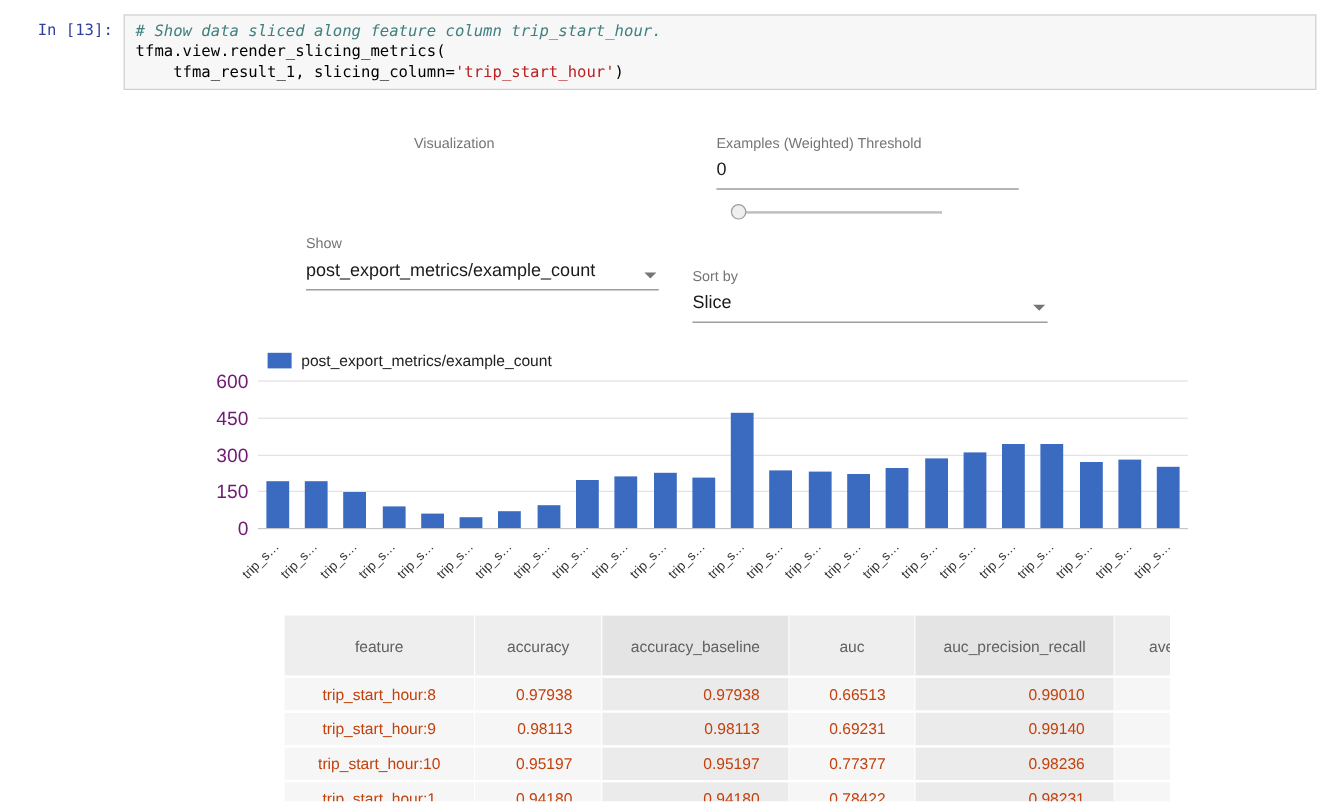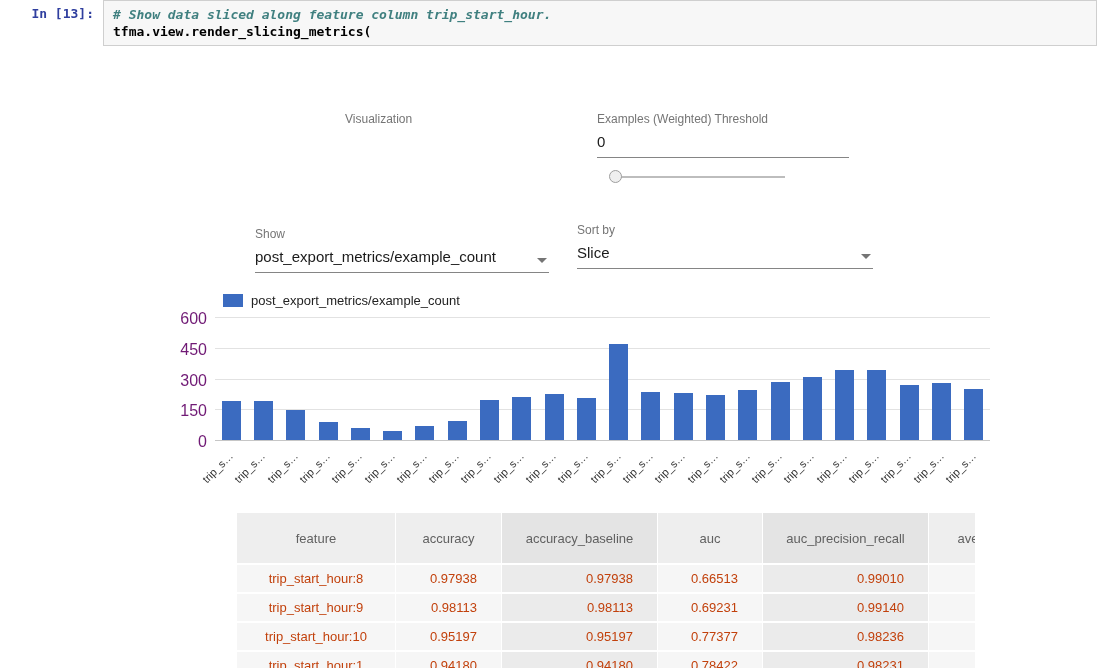--- a/index.html
+++ b/index.html
@@ -8,7 +8,7 @@
     background:#ffffff;font-family:"Liberation Sans",sans-serif;
   }
   
-  .cell-row{position:absolute;top:0;left:0;right:0;display:flex;font-weight:bold;}
+  .cell-row{position:absolute;top:12px;left:0;right:0;display:flex;}
   .prompt{
     width:103px;box-sizing:border-box;text-align:right;padding:6px 9px 0 0;
     font-family:"DejaVu Sans Mono",monospace;font-size:13px;color:#303F9F;white-space:nowrap;

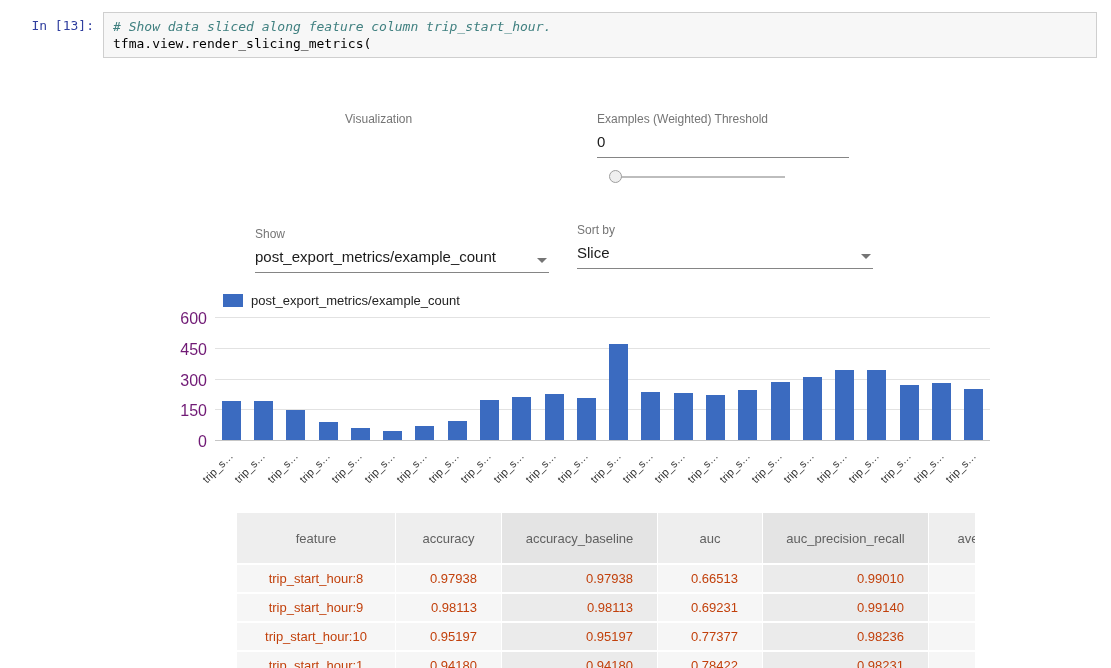--- a/index.html
+++ b/index.html
@@ -87,7 +87,7 @@
 <div class="cell-row">
   <div class="prompt">In [13]:</div>
   <div class="code-cell">
-    <pre><span class="code-line"><span class="tok-comment"># Show data sliced along feature column trip_start_hour.</span></span><span class="code-line"><span>tfma.view.render_slicing_metrics(</span></span></pre>
+    <pre><span class="code-line"><span class="tok-comment"># Show data sliced along feature column trip_start_hour.</span></span><span class="code-line"><span>tfma.view.render_slicing_metrics(</span></span><span class="code-line"><span>    tfma_result_1, slicing_column=</span><span class="tok-string">'trip_start_hour'</span><span>)</span></span></pre>
   </div>
 </div>
 

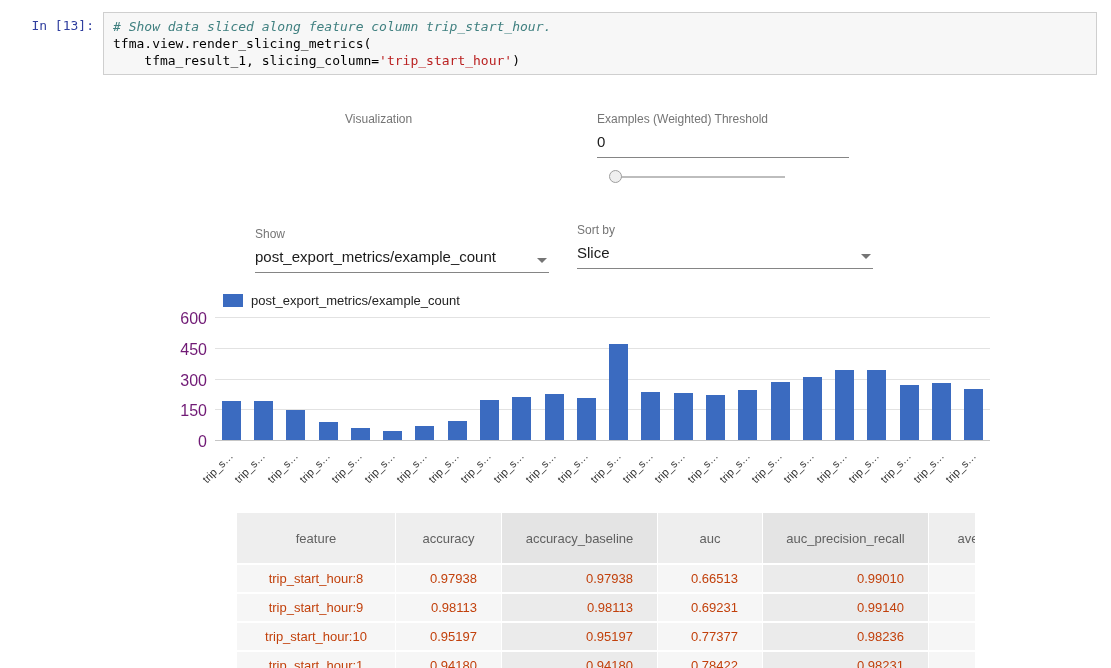--- a/index.html
+++ b/index.html
@@ -41,7 +41,7 @@
   }
   #viz-control{left:345px;top:112px;width:222px;}
   #threshold-control{left:597px;top:112px;width:252px;}
-  #show-control{left:255px;top:227px;width:294px;}
+  #show-control{left:255px;top:196px;width:294px;}
   #sort-control{left:577px;top:209px;width:296px;margin-top:14px;}
   
   #threshold-slider{position:absolute;left:609px;top:169px;width:176px;height:16px;}

